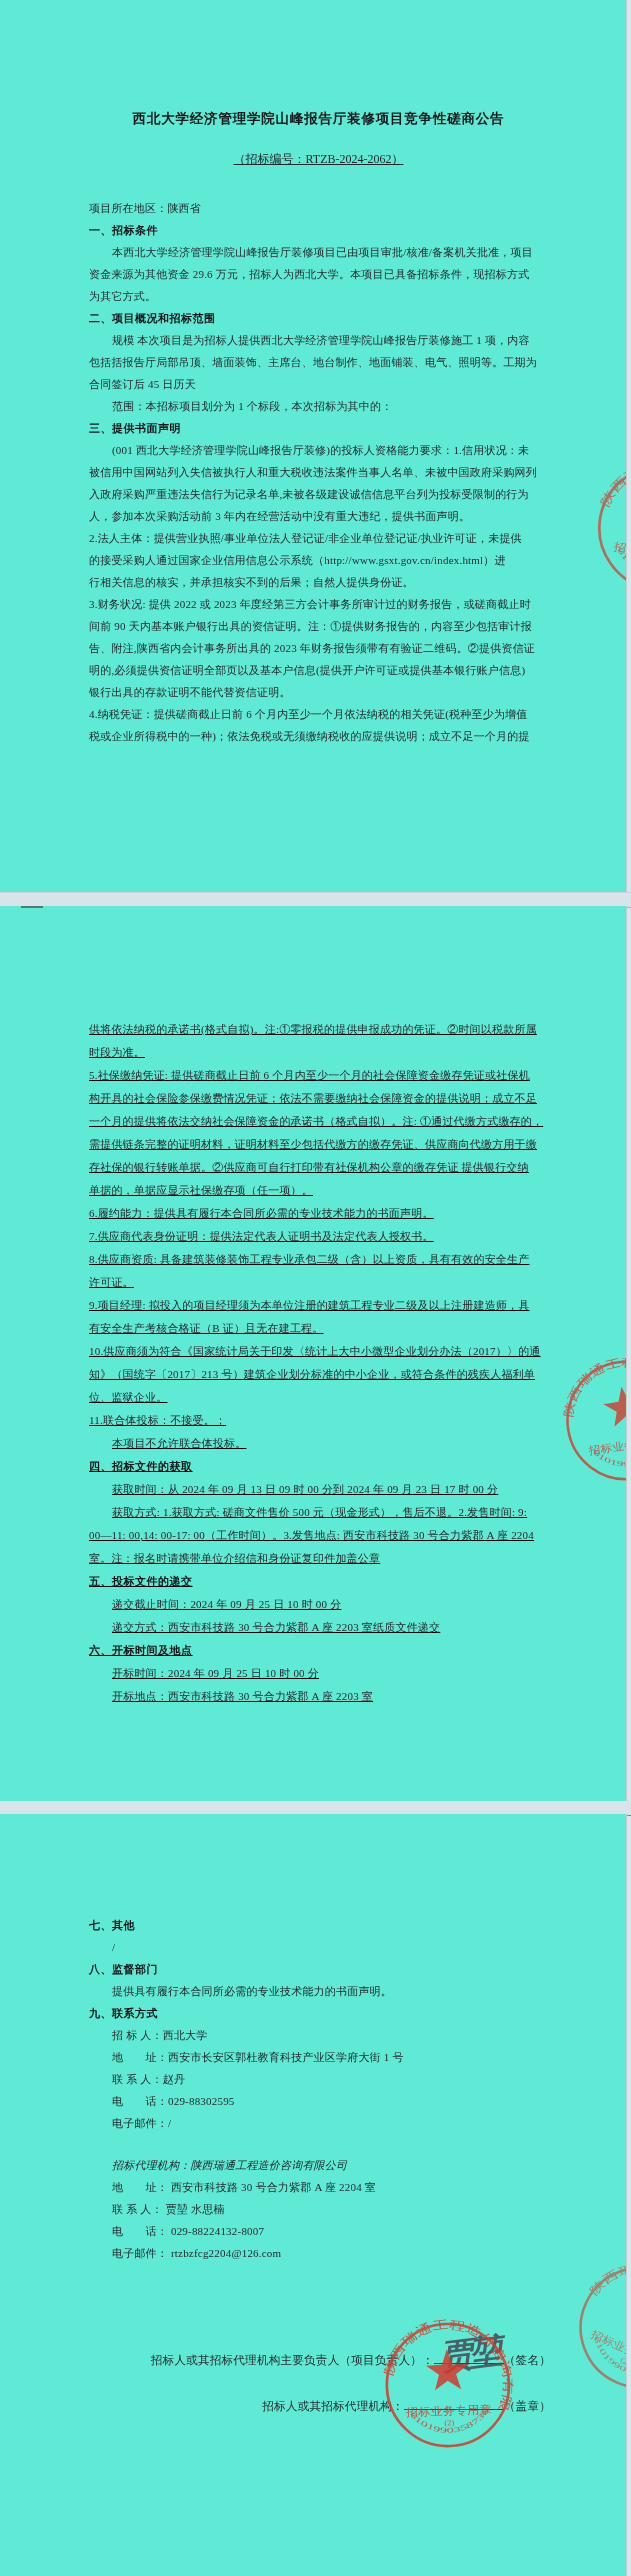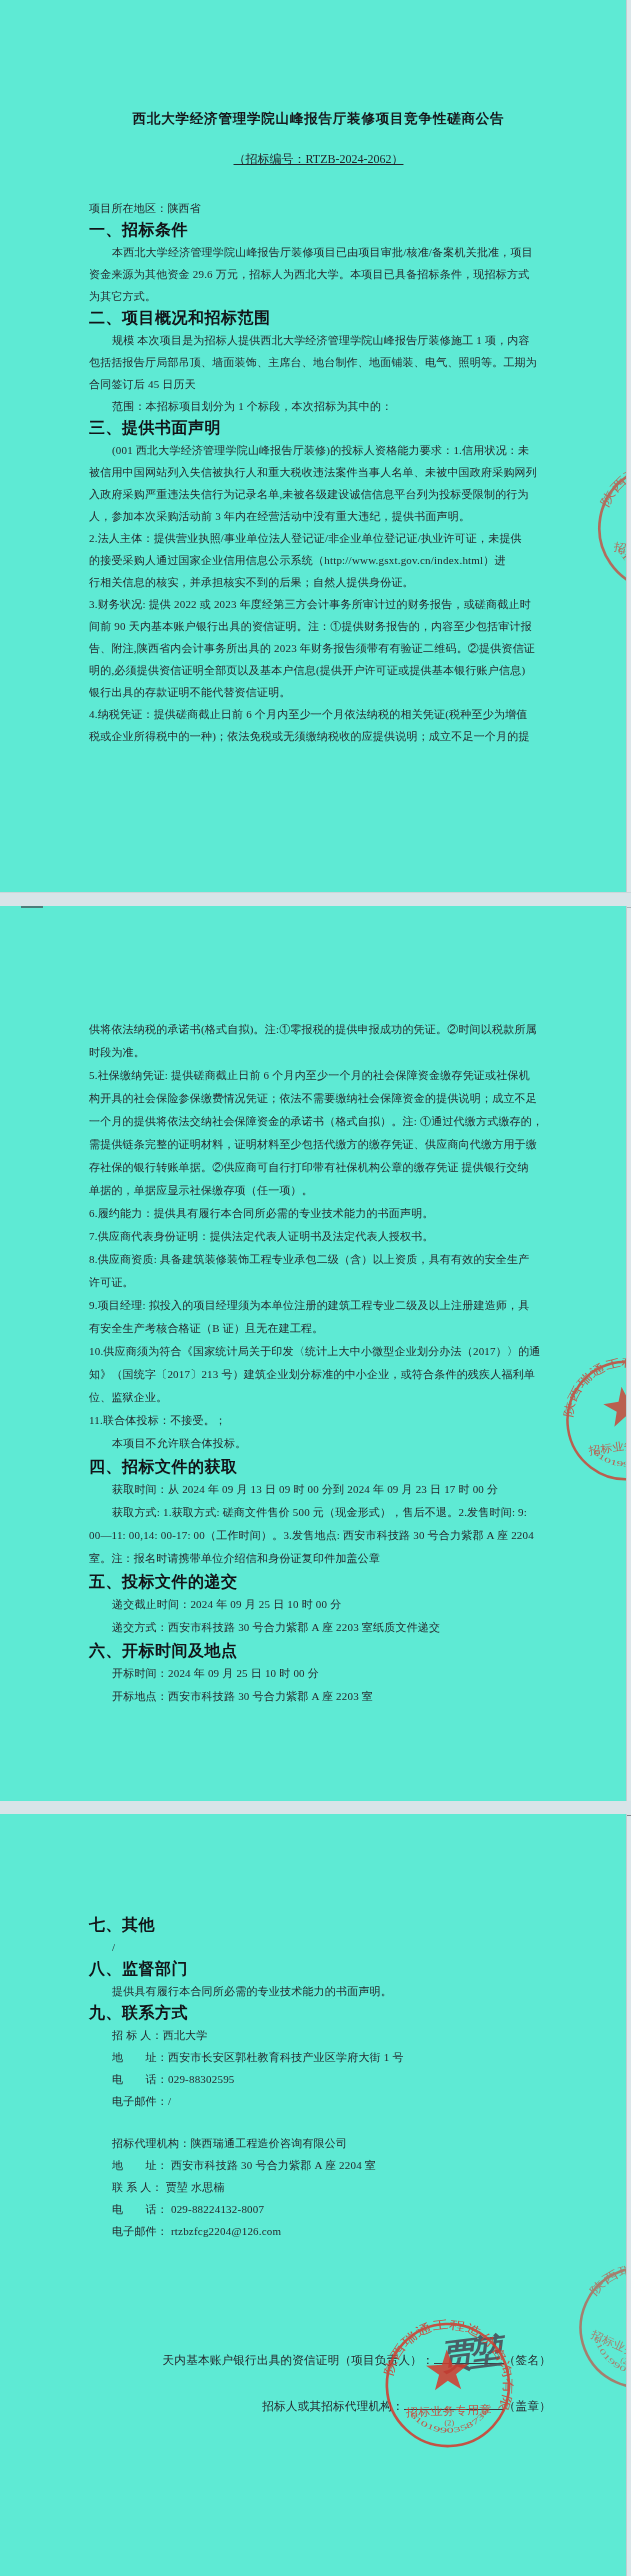--- a/index.html
+++ b/index.html
@@ -20,7 +20,7 @@
   .line{margin:0 70px 0 89px;height:22px;line-height:22px;font-size:11px;color:#26292e;
         letter-spacing:0.2px;white-space:nowrap;}
   #page2 .line{height:23px;line-height:23px;}
-  .line.h{font-family:"Liberation Sans","DejaVu Sans",sans-serif;font-weight:bold;font-size:16px;
+  .line.h{font-family:"Liberation Sans","DejaVu Sans",sans-serif;font-weight:bold;font-size:11px;
           letter-spacing:0.5px;color:#121418;}
   .line.i{text-indent:23px;}
   .sigline1,.sigline2{position:absolute;left:89px;width:462px;text-align:right;font-size:11.6px;

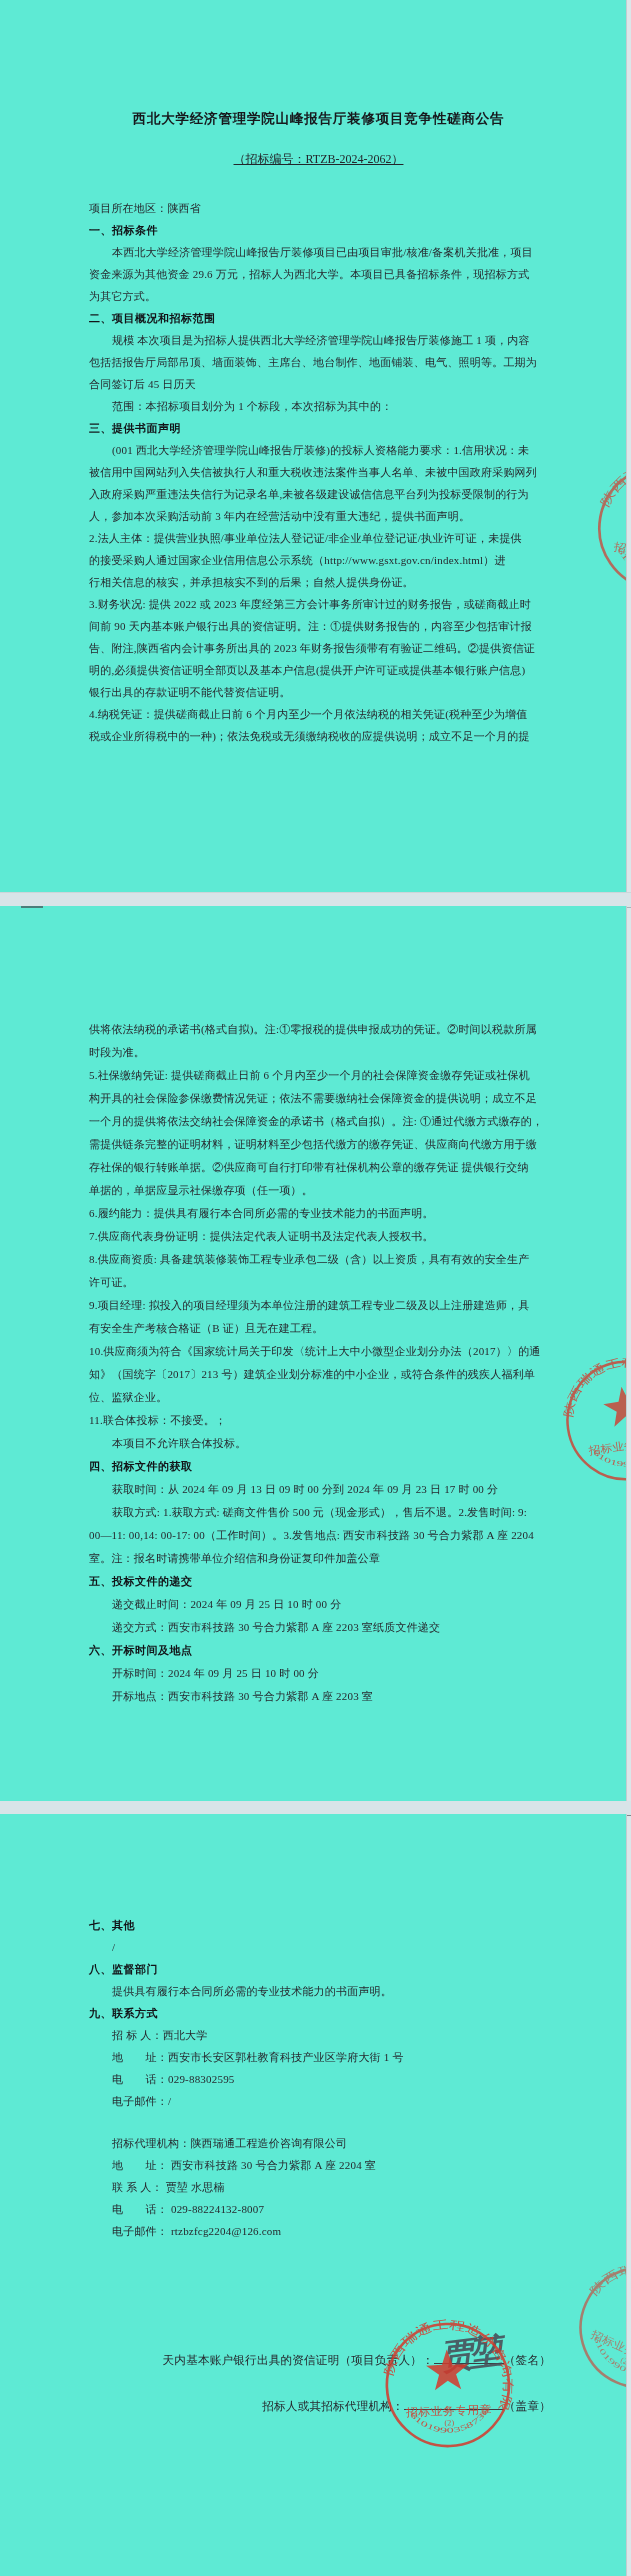--- a/index.html
+++ b/index.html
@@ -15,7 +15,7 @@
              letter-spacing:0.8px;color:#17191d;line-height:22px;}
   .doc-subtitle{margin:17.5px 78px 0 89px;text-align:center;font-size:12px;color:#23262b;line-height:22px;text-decoration:underline;}
   .lines{margin-top:27px;}
-  #page2 .lines{margin-top:112px;}
+  #page2 .lines{margin-top:112px;text-decoration:underline;}
   #page3 .lines{margin-top:100px;}
   .line{margin:0 70px 0 89px;height:22px;line-height:22px;font-size:11px;color:#26292e;
         letter-spacing:0.2px;white-space:nowrap;}

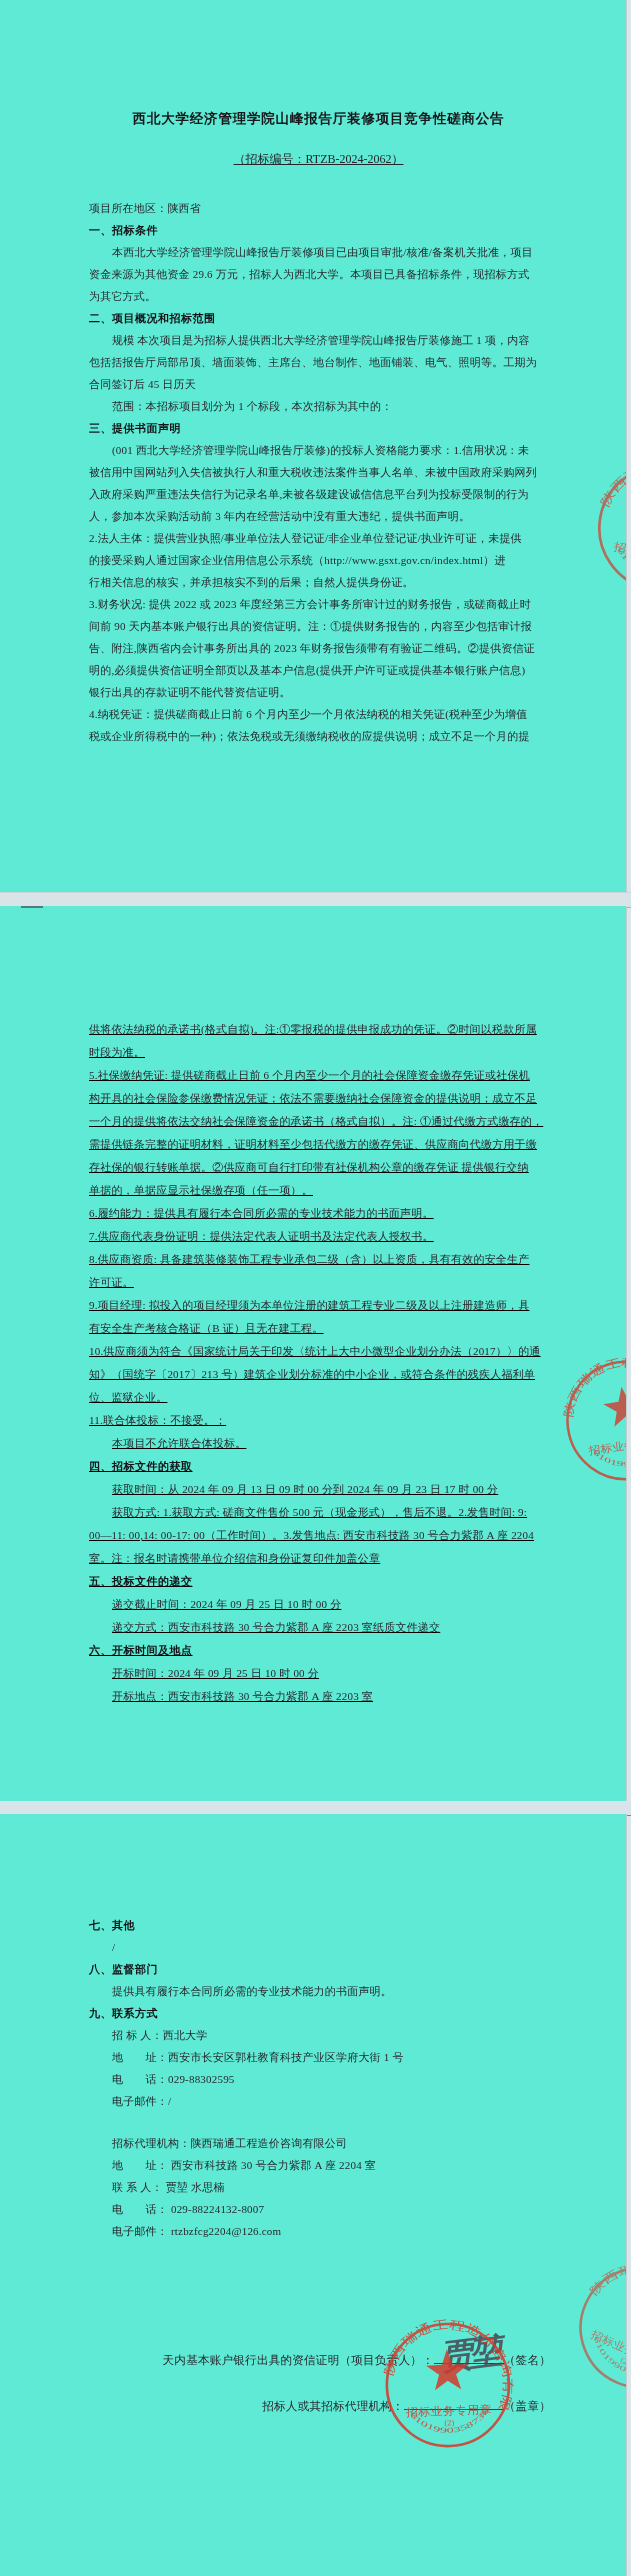--- a/index.html
+++ b/index.html
@@ -151,6 +151,7 @@
       <div class="line h">九、联系方式</div>
       <div class="line i">招 标 人：西北大学</div>
       <div class="line i">地　　址：西安市长安区郭杜教育科技产业区学府大街 1 号</div>
+      <div class="line i">联 系 人：赵丹</div>
       <div class="line i">电　　话：029-88302595</div>
       <div class="line i">电子邮件：/</div>
       <div class="line i" style="margin-top: 20px;">招标代理机构：陕西瑞通工程造价咨询有限公司</div>

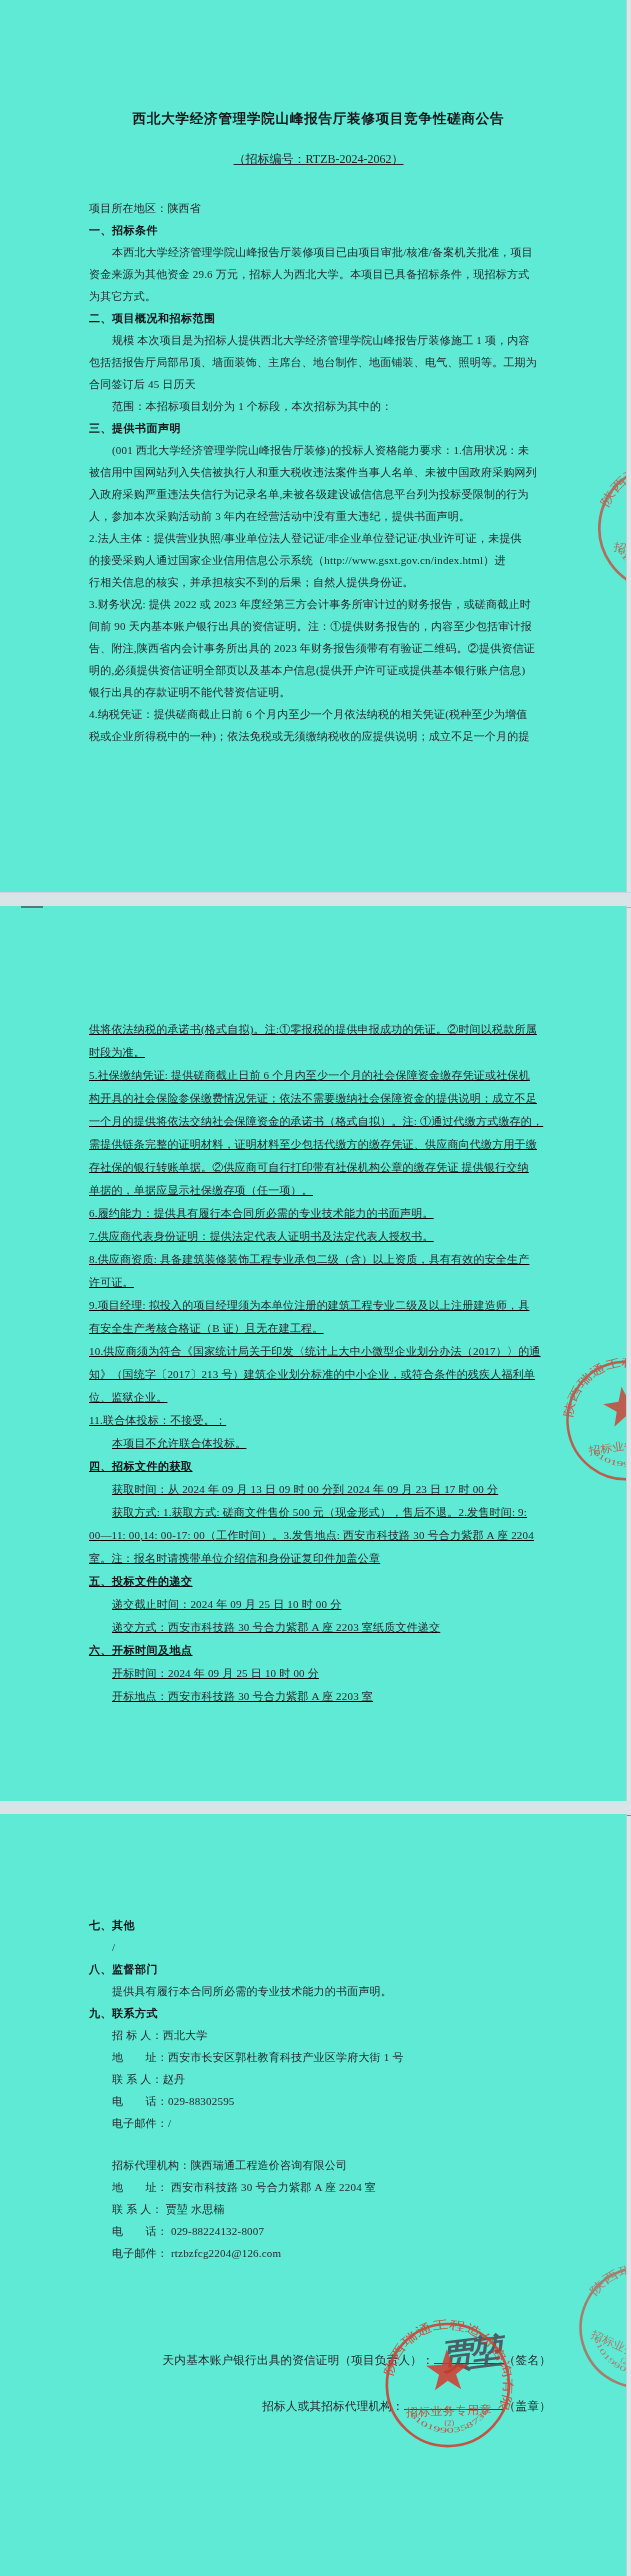--- a/index.html
+++ b/index.html
@@ -154,7 +154,7 @@
       <div class="line i">联 系 人：赵丹</div>
       <div class="line i">电　　话：029-88302595</div>
       <div class="line i">电子邮件：/</div>
-      <div class="line i" style="margin-top: 20px;">招标代理机构：陕西瑞通工程造价咨询有限公司</div>
+      <div class="line i" style="margin-top: 20px; font-style: italic;">招标代理机构：陕西瑞通工程造价咨询有限公司</div>
       <div class="line i">地　　址： 西安市科技路 30 号合力紫郡 A 座 2204 室</div>
       <div class="line i">联 系 人： 贾堃 水思楠</div>
       <div class="line i">电　　话： 029-88224132-8007</div>

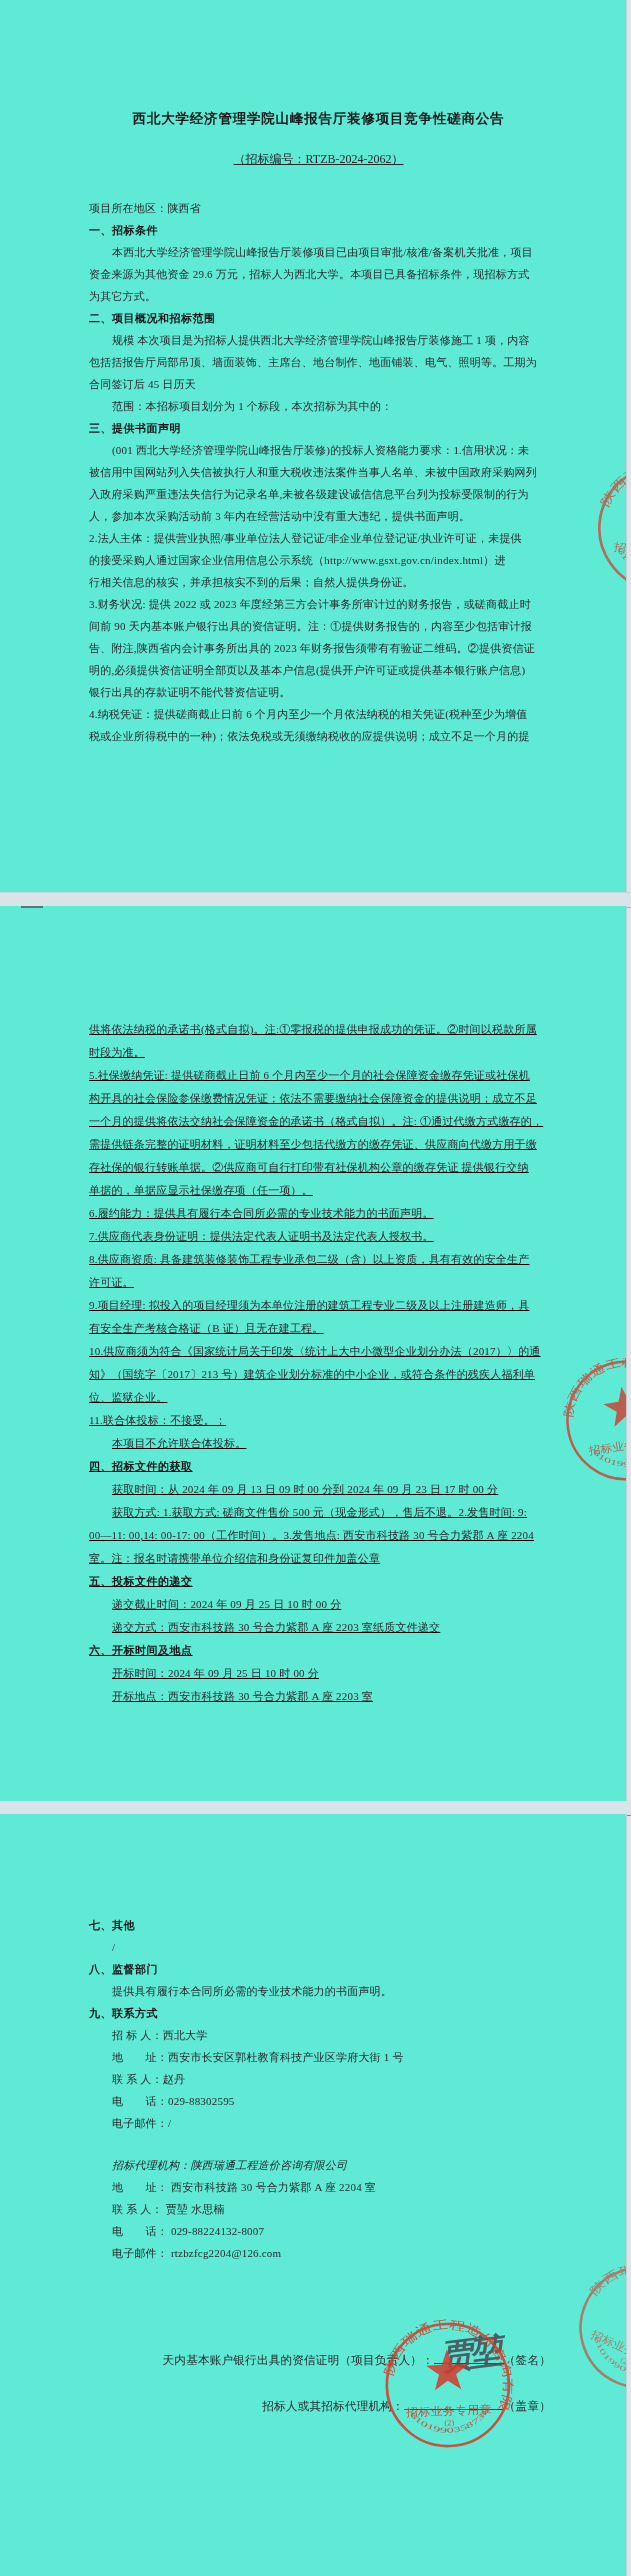--- a/index.html
+++ b/index.html
@@ -162,7 +162,7 @@
     </div>
 
   <div class="sigline1">
-    <span>天内基本账户银行出具的资信证明（项目负责人）：</span><span class="uline u1"><span class="handwriting">贾堃</span></span><span>（签名）</span>
+    <span>招标人或其招标代理机构主要负责人（项目负责人）：</span><span class="uline u1"><span class="handwriting">贾堃</span></span><span>（签名）</span>
   </div>
 
   <div class="sigline2">

